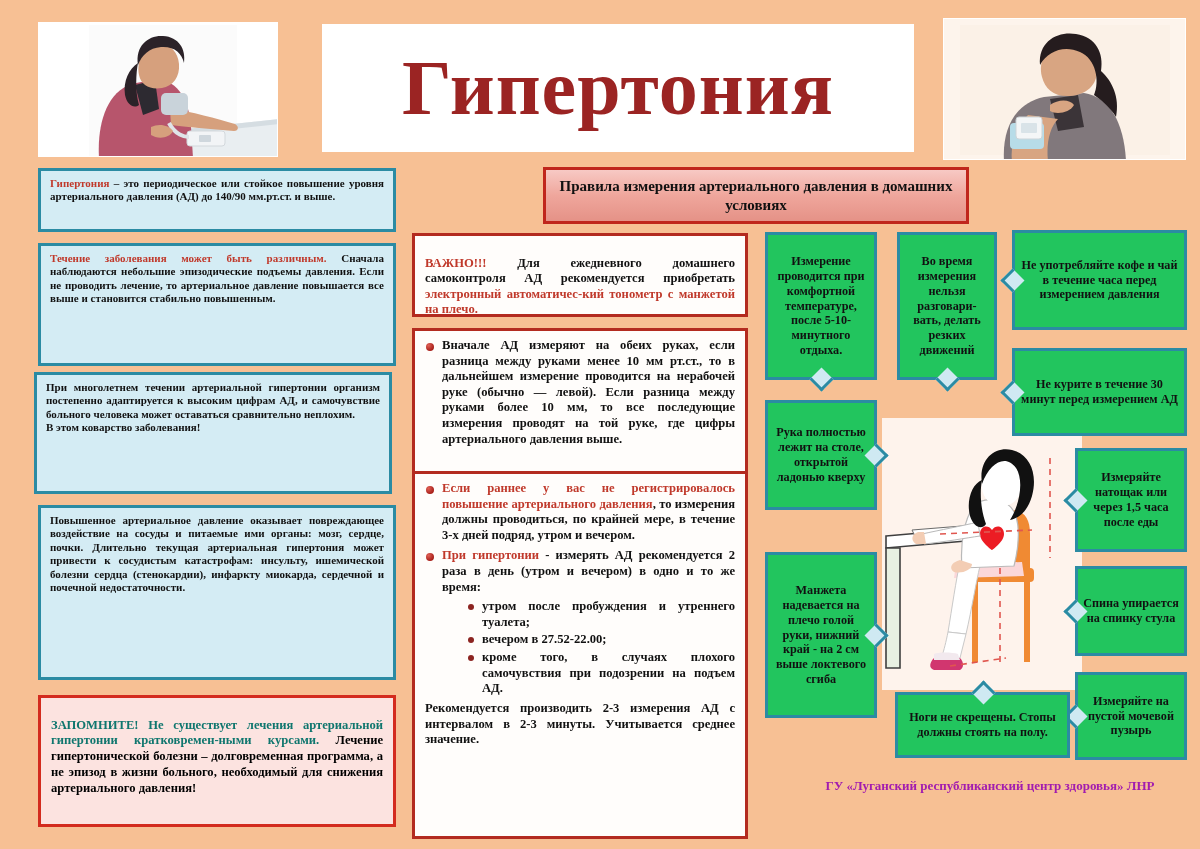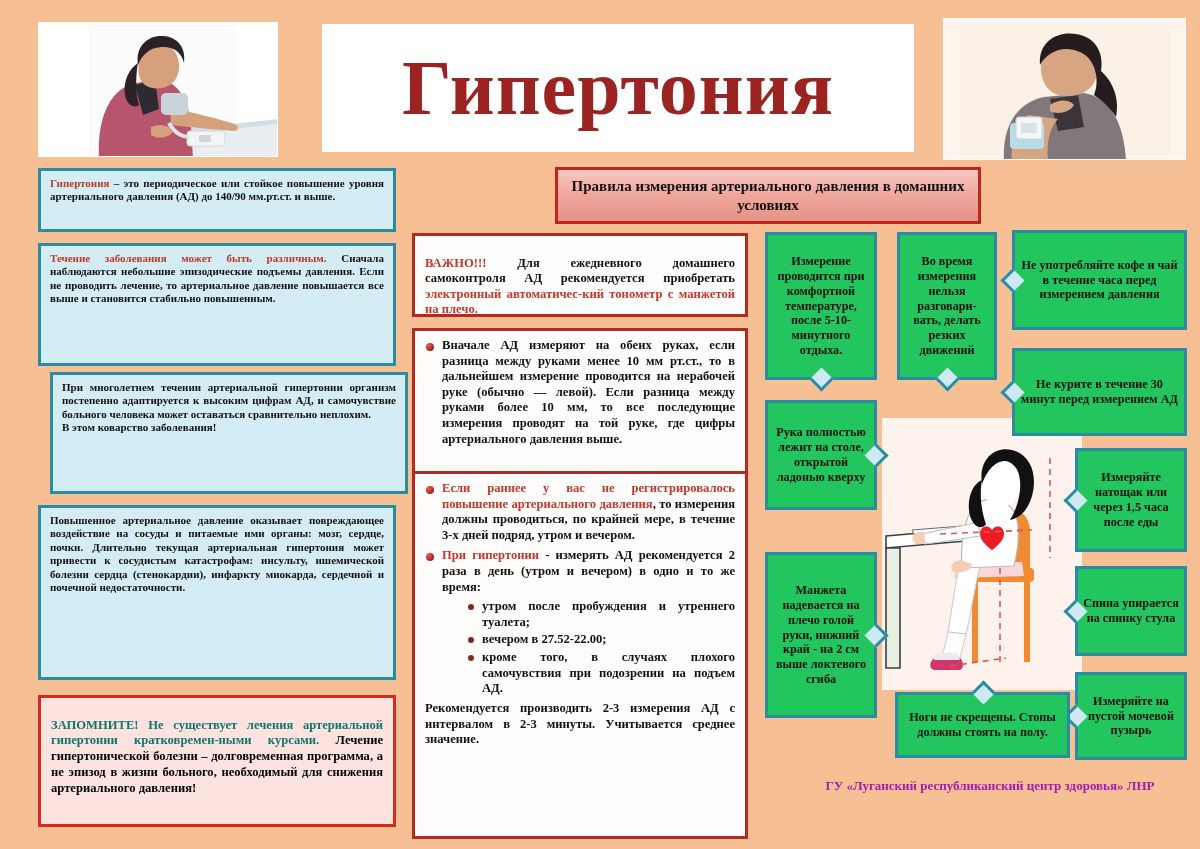--- a/index.html
+++ b/index.html
@@ -106,7 +106,6 @@
     text-align:center;
     font-size:15px; font-weight:bold; color:#111; line-height:1.25;
     padding:2px 8px;
-    margin-left:12px;
   }
 
   

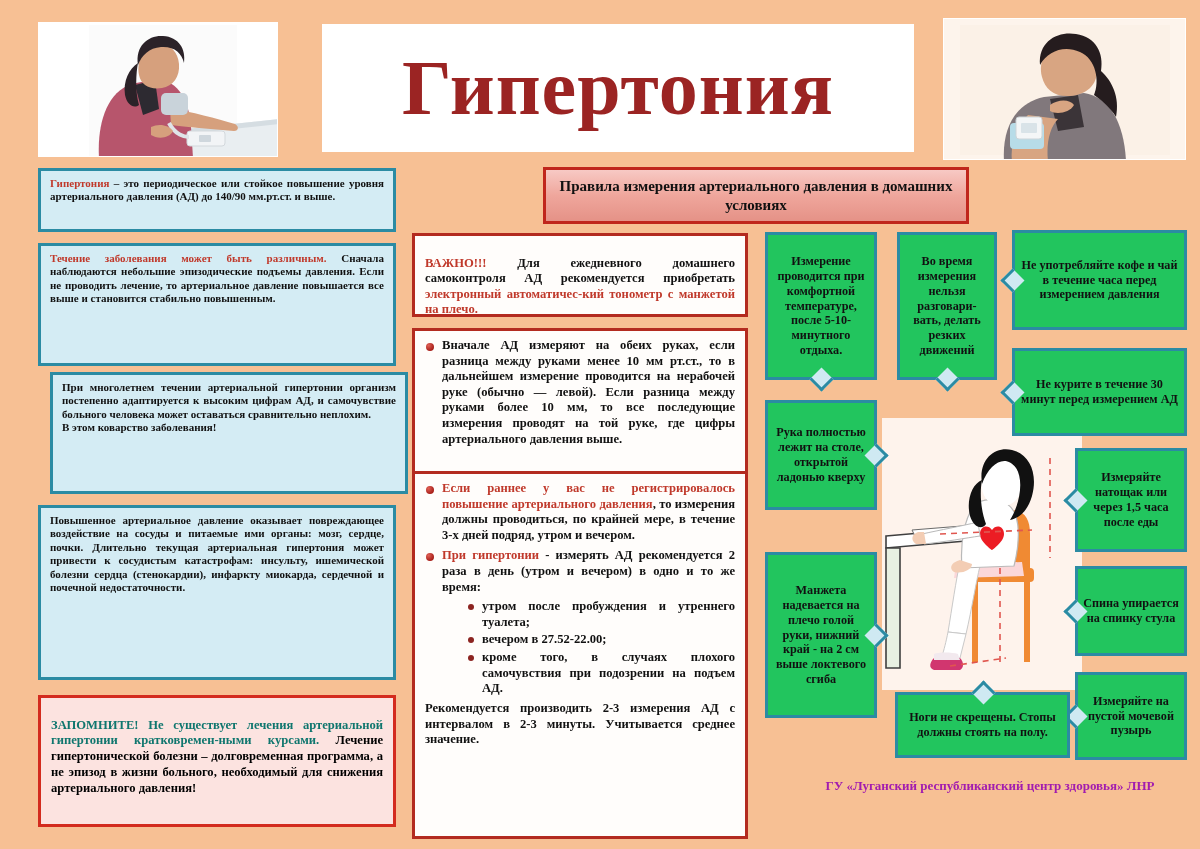--- a/index.html
+++ b/index.html
@@ -50,7 +50,7 @@
   
   #box-def    { left:38px;  top:168px; width:358px; height:64px; }
   #box-course { left:38px;  top:243px; width:358px; height:123px; }
-  #box-years  { left:50px;  top:372px; width:358px; height:122px; }
+  #box-years  { left:34px;  top:372px; width:358px; height:122px; }
   #box-damage { left:38px;  top:505px; width:358px; height:175px; }
 
   #box-remember {

